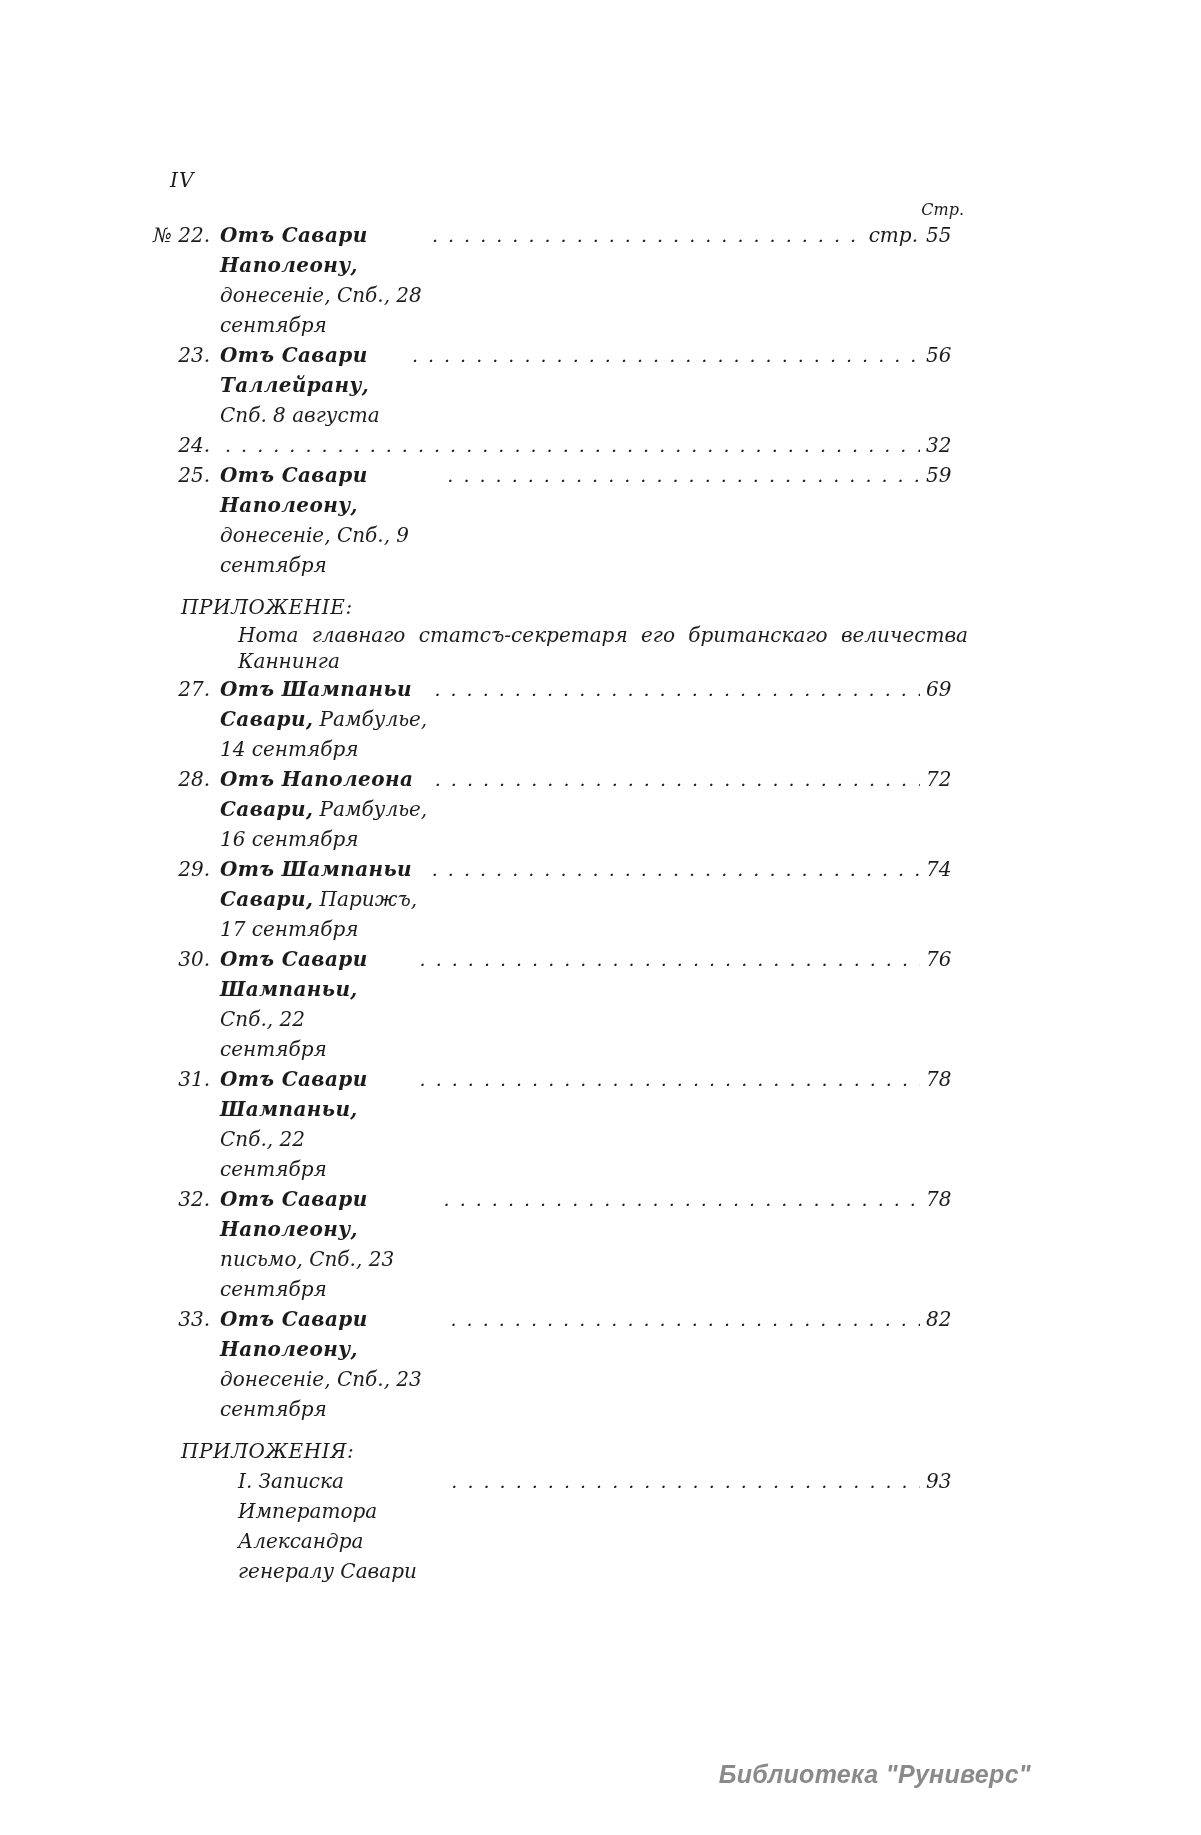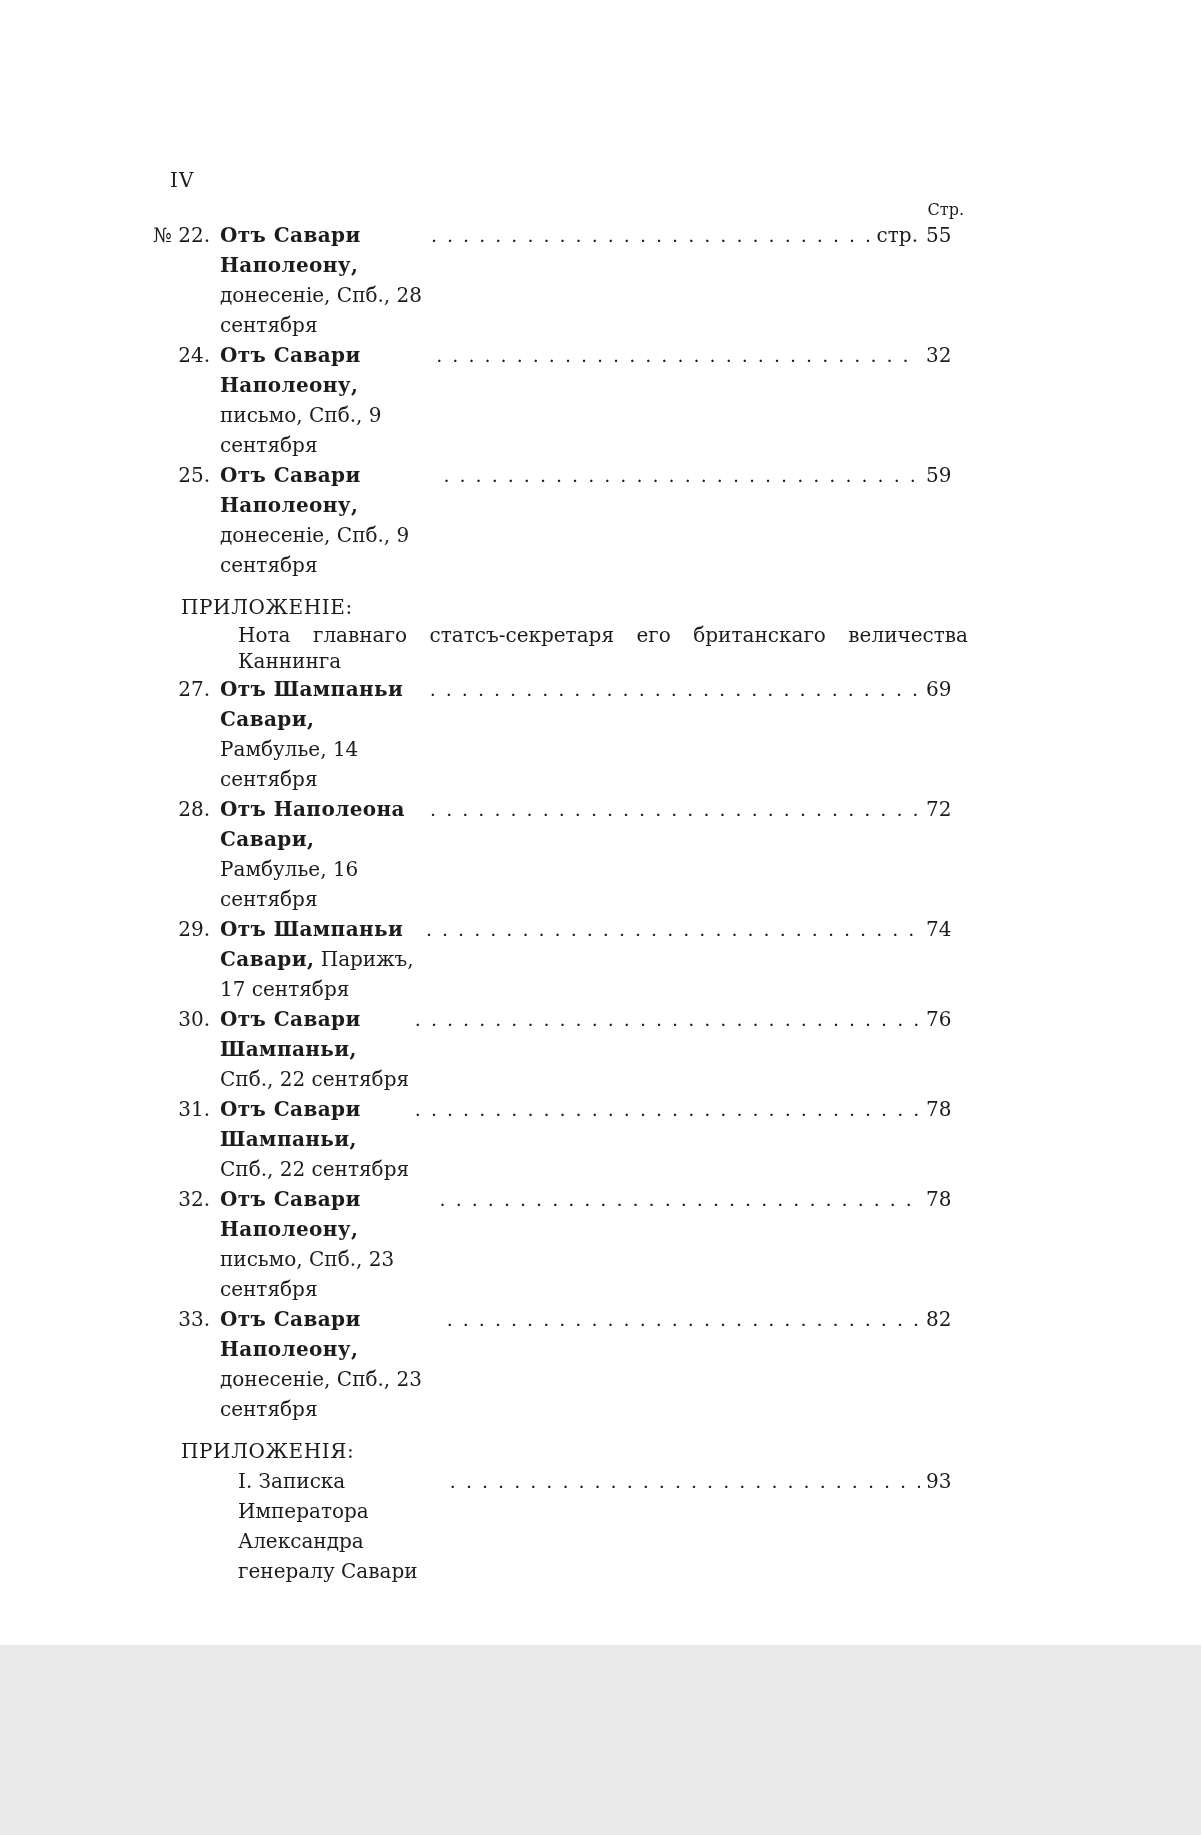--- a/index.html
+++ b/index.html
@@ -4,10 +4,11 @@
 <style>
   html,body { margin:0; padding:0; background:#e9e9e9; }
   .sheet {
-    position:relative; width:1201px; height:1645px; margin:0 auto;
+    position:relative; width:1201px; height:1835px; margin:0 auto;
     background:#ffffff; overflow:hidden;
     font-family:"DejaVu Serif","Liberation Serif",serif;
     color:#1c1c1c;
+    font-style:italic;
   }
   .content { position:absolute; left:112px; top:168px; width:856px; }
   .folio { margin-left:58px; font-size:20px; letter-spacing:1px; line-height:24px; }

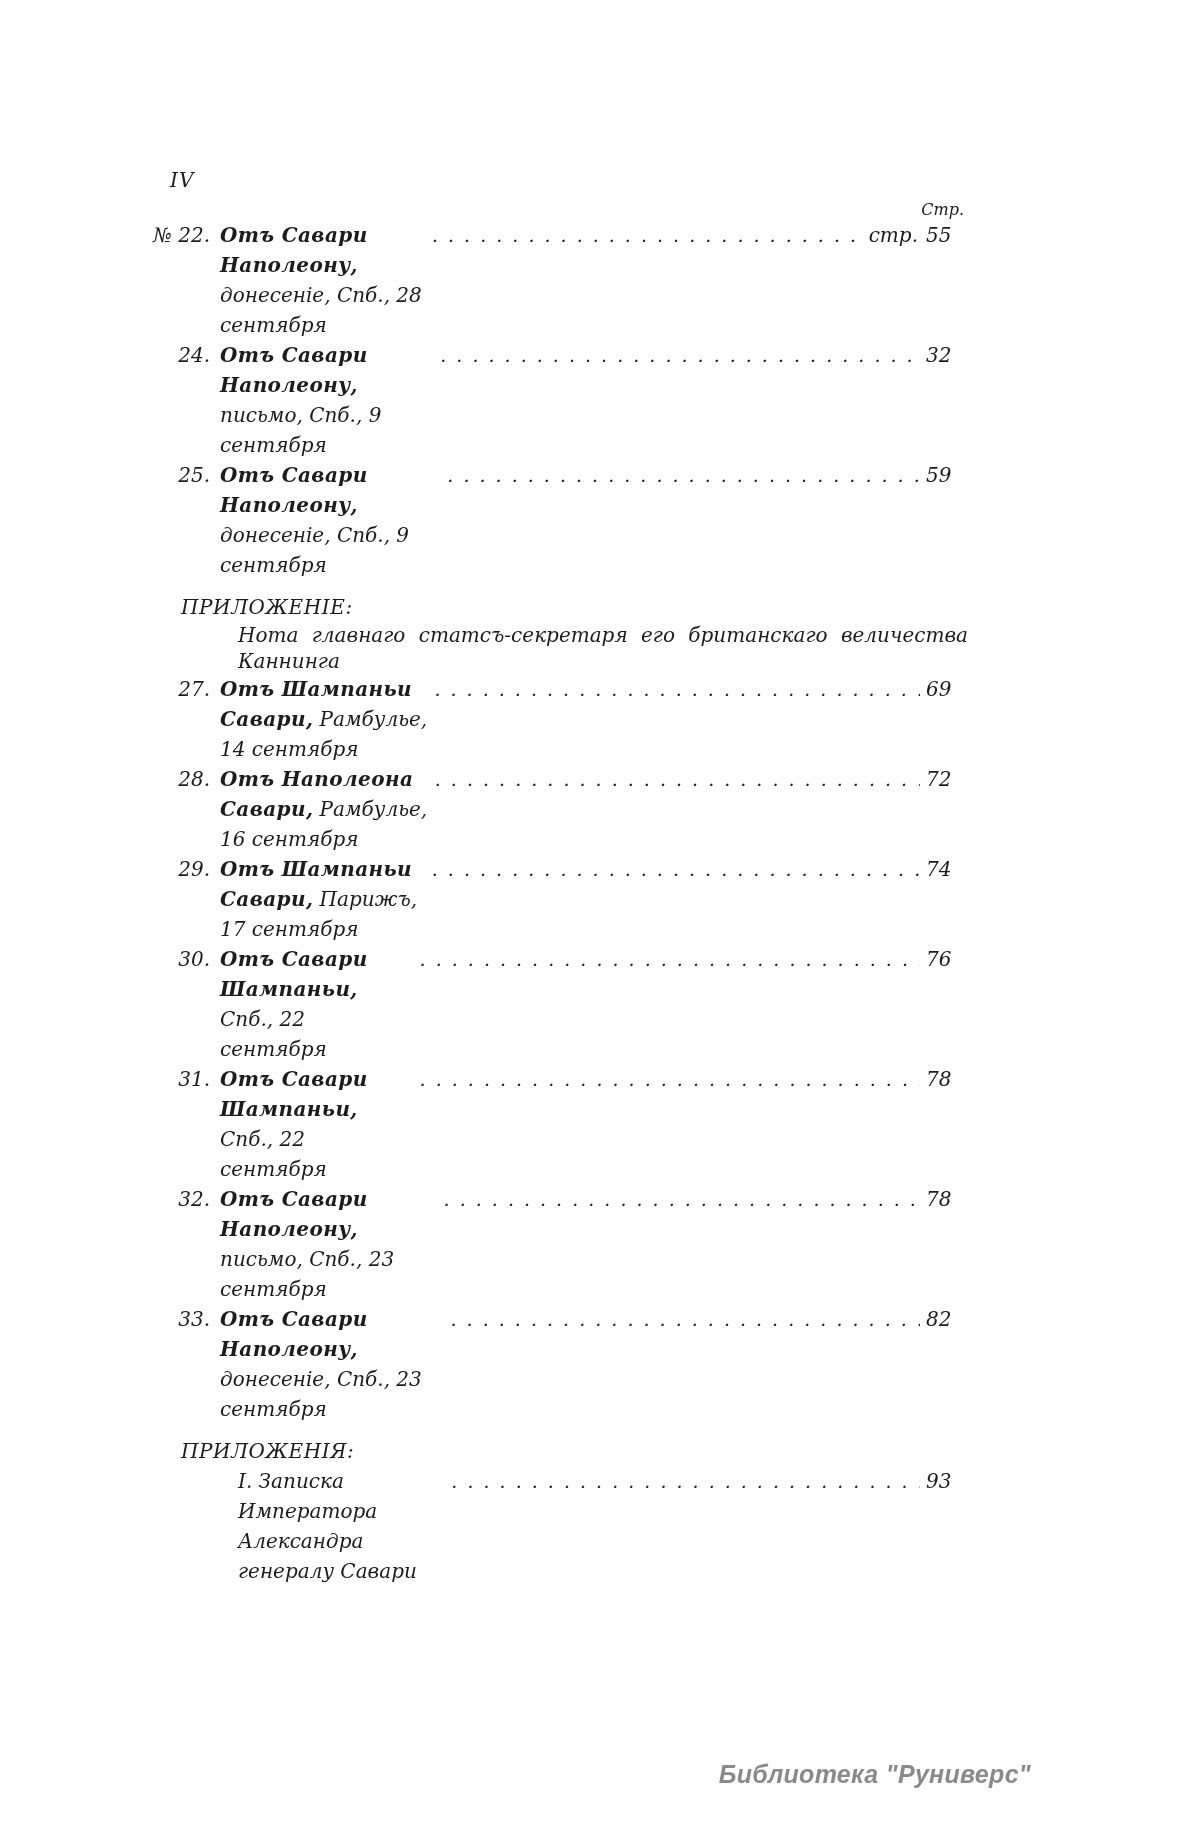--- a/index.html
+++ b/index.html
@@ -57,6 +57,12 @@
           <span class="leader"></span>
           <span class="pre">стр.</span>
           <span class="page">55</span>
+        </div>
+        <div class="row">
+          <span class="num">23.</span>
+          <span class="txt"><span class="bold">Отъ Савари Таллейрану,</span> Спб. 8 августа</span>
+          <span class="leader"></span>
+          <span class="page">56</span>
         </div>
         <div class="row">
           <span class="num">24.</span>

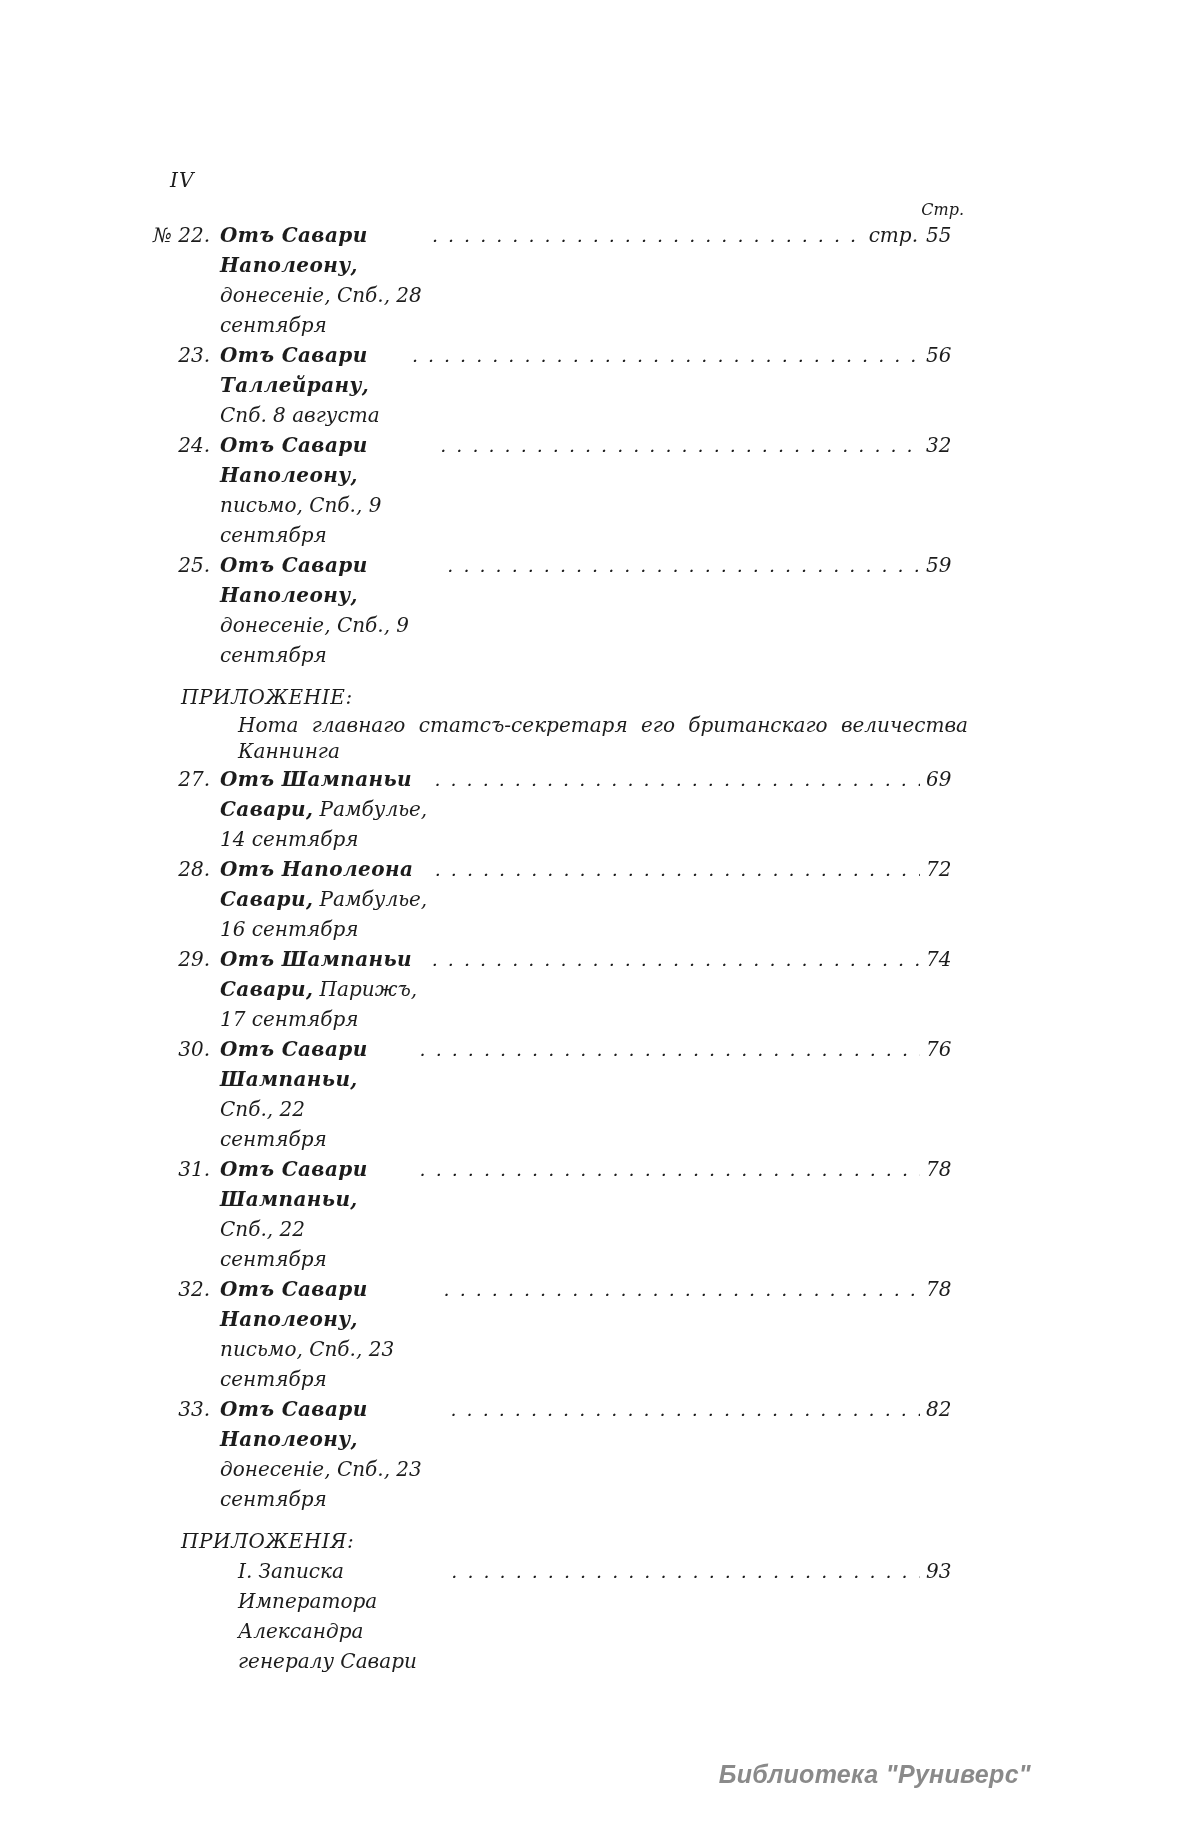--- a/index.html
+++ b/index.html
@@ -66,7 +66,6 @@
         </div>
         <div class="row">
           <span class="num">24.</span>
-          <span class="txt"><span class="bold">Отъ Савари Наполеону,</span> письмо, Спб., 9 сентября</span>
           <span class="leader"></span>
           <span class="page">32</span>
         </div>

